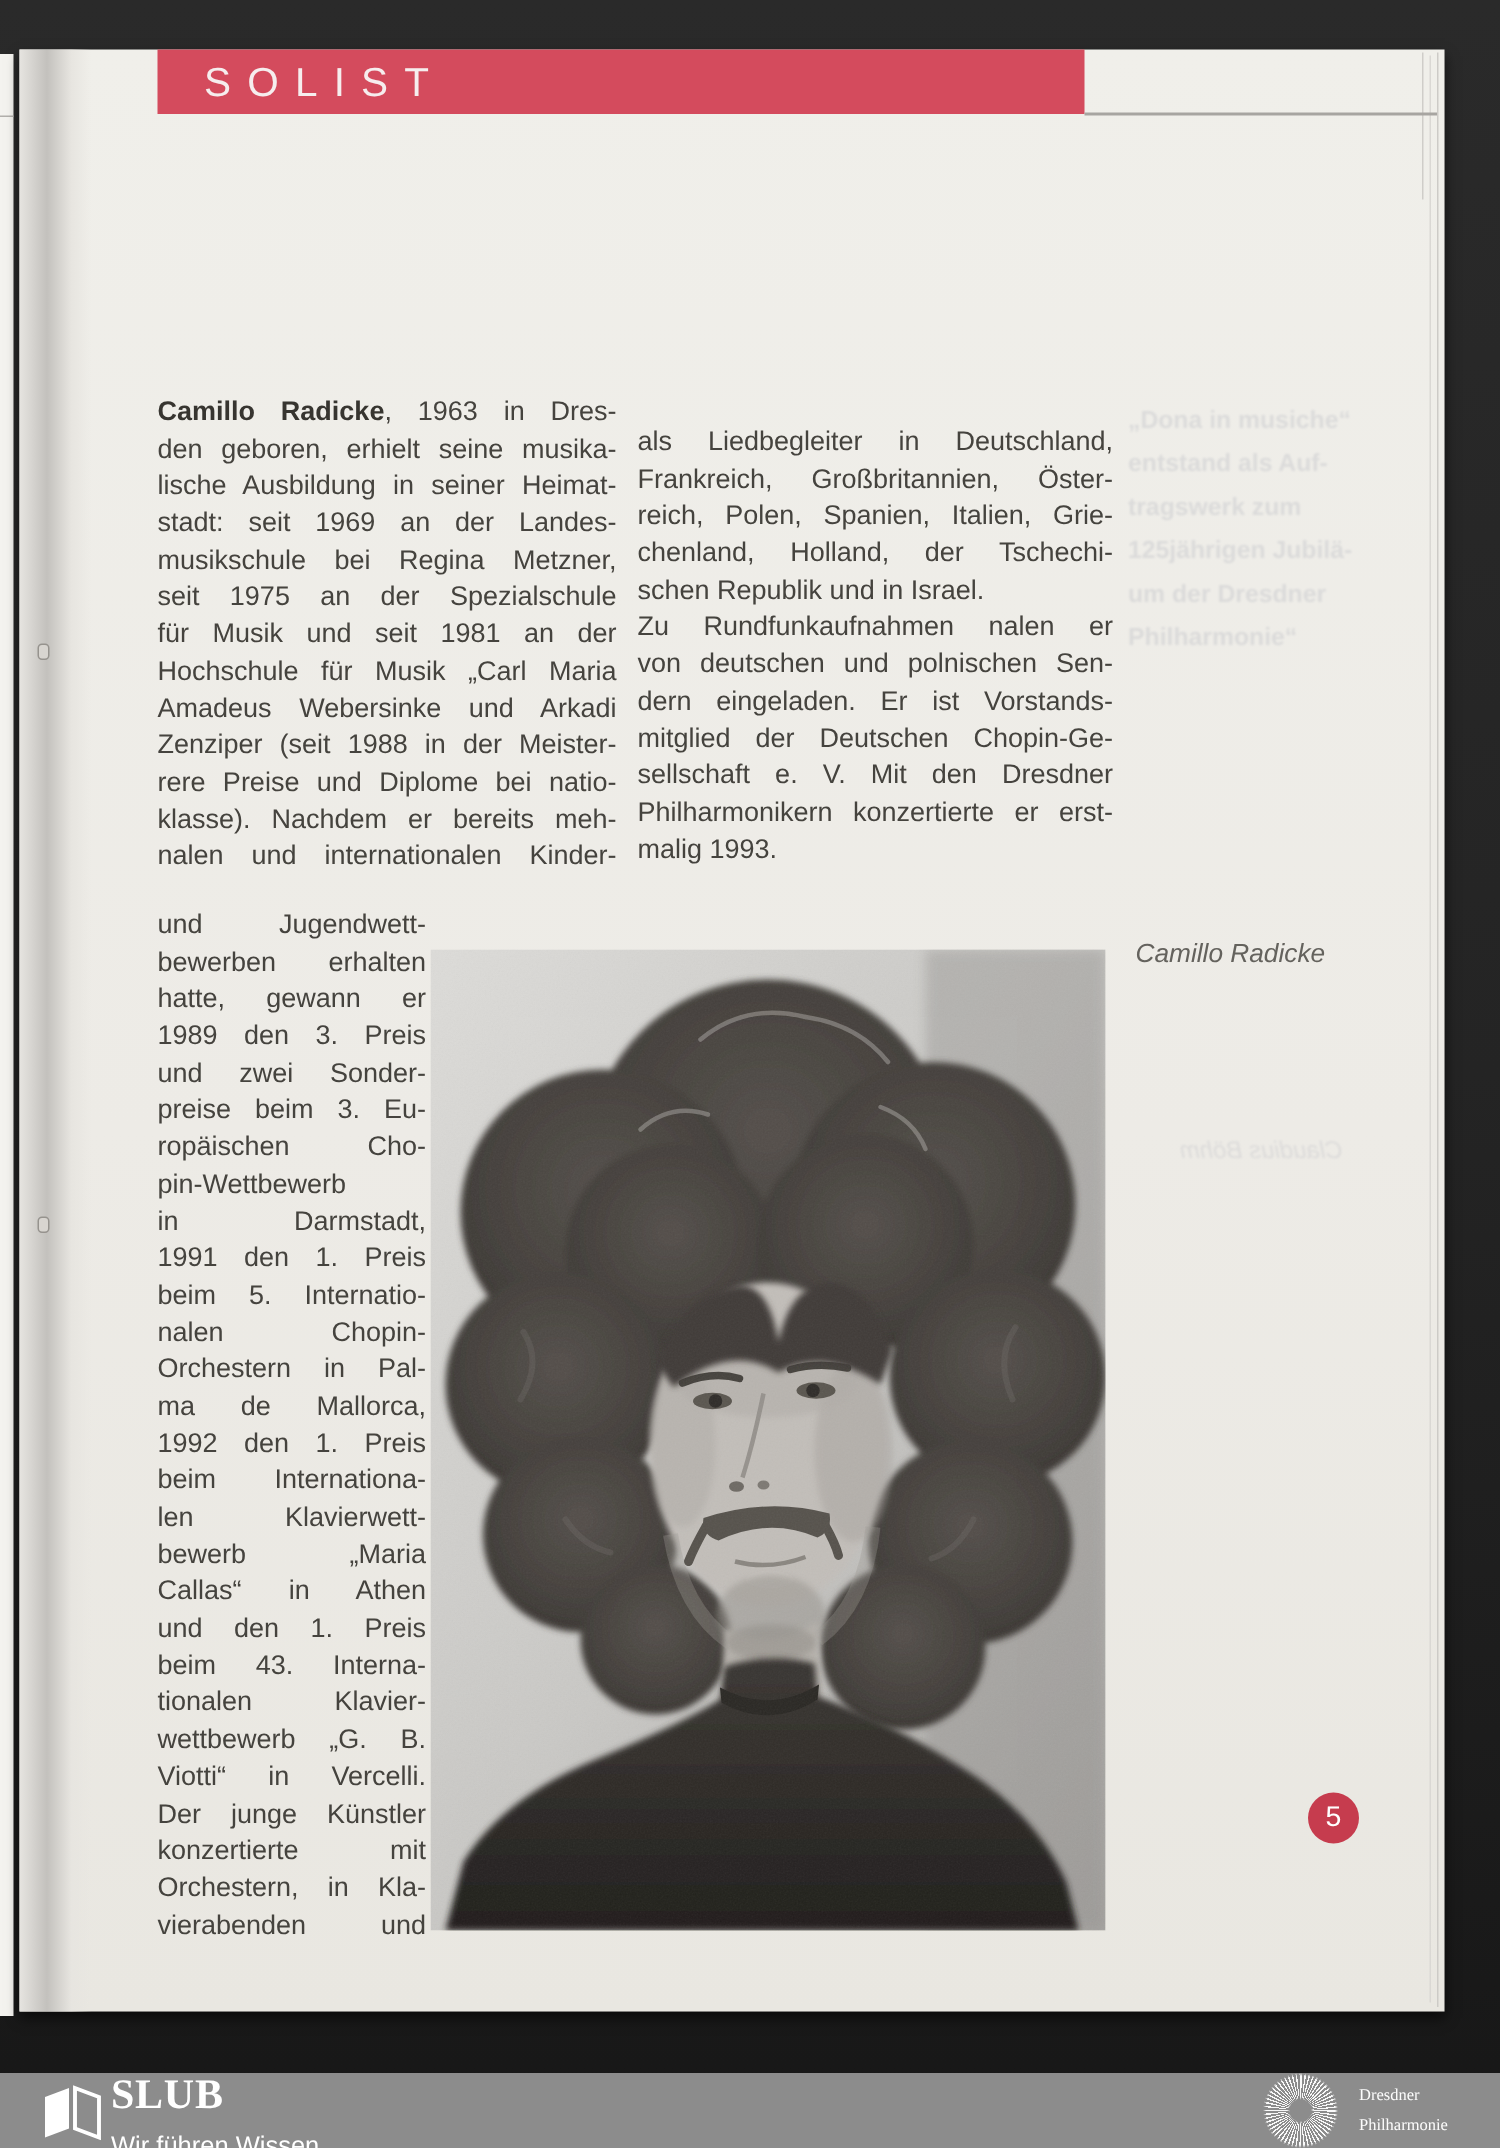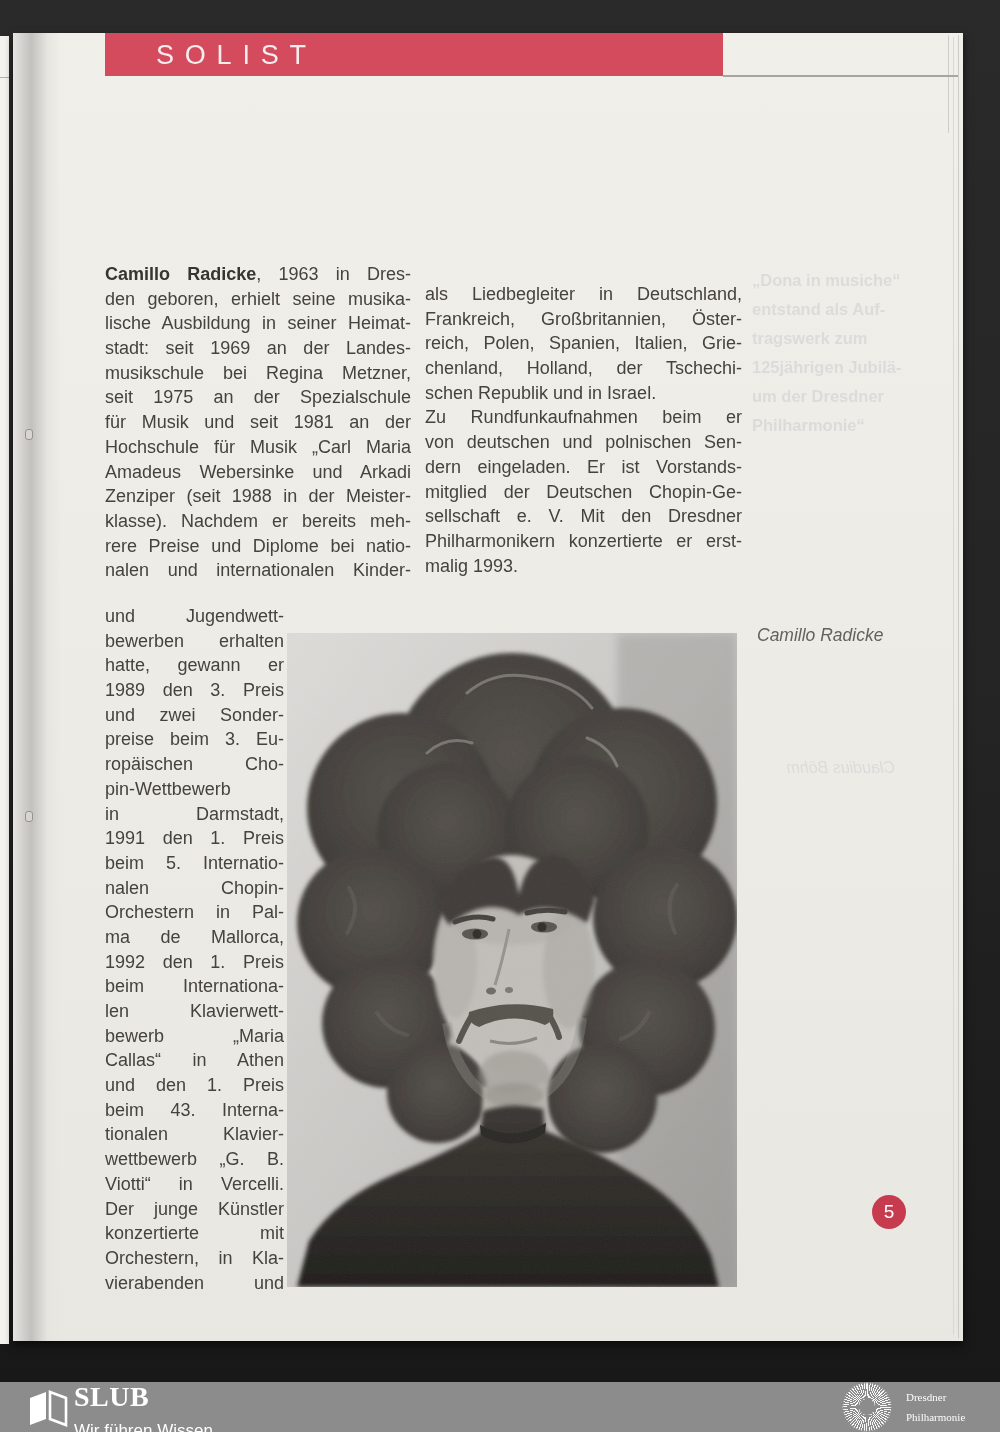--- a/index.html
+++ b/index.html
@@ -23,7 +23,7 @@
   
   .banner{position:absolute;left:92px;top:0;width:618px;height:43px;background:#d44b5d;}
   .banner-title{position:absolute;left:31px;top:0;line-height:44px;font-size:27px;
-                color:#f6edee;letter-spacing:.40em;font-weight:400;margin-left:20px;}
+                color:#f6edee;letter-spacing:.40em;font-weight:400;}
   .rule{position:absolute;left:710px;top:42px;width:235px;height:2px;background:#a7a5a1;}
   
   .tcol{position:absolute;color:#45433e;font-size:18px;line-height:24.7px;}

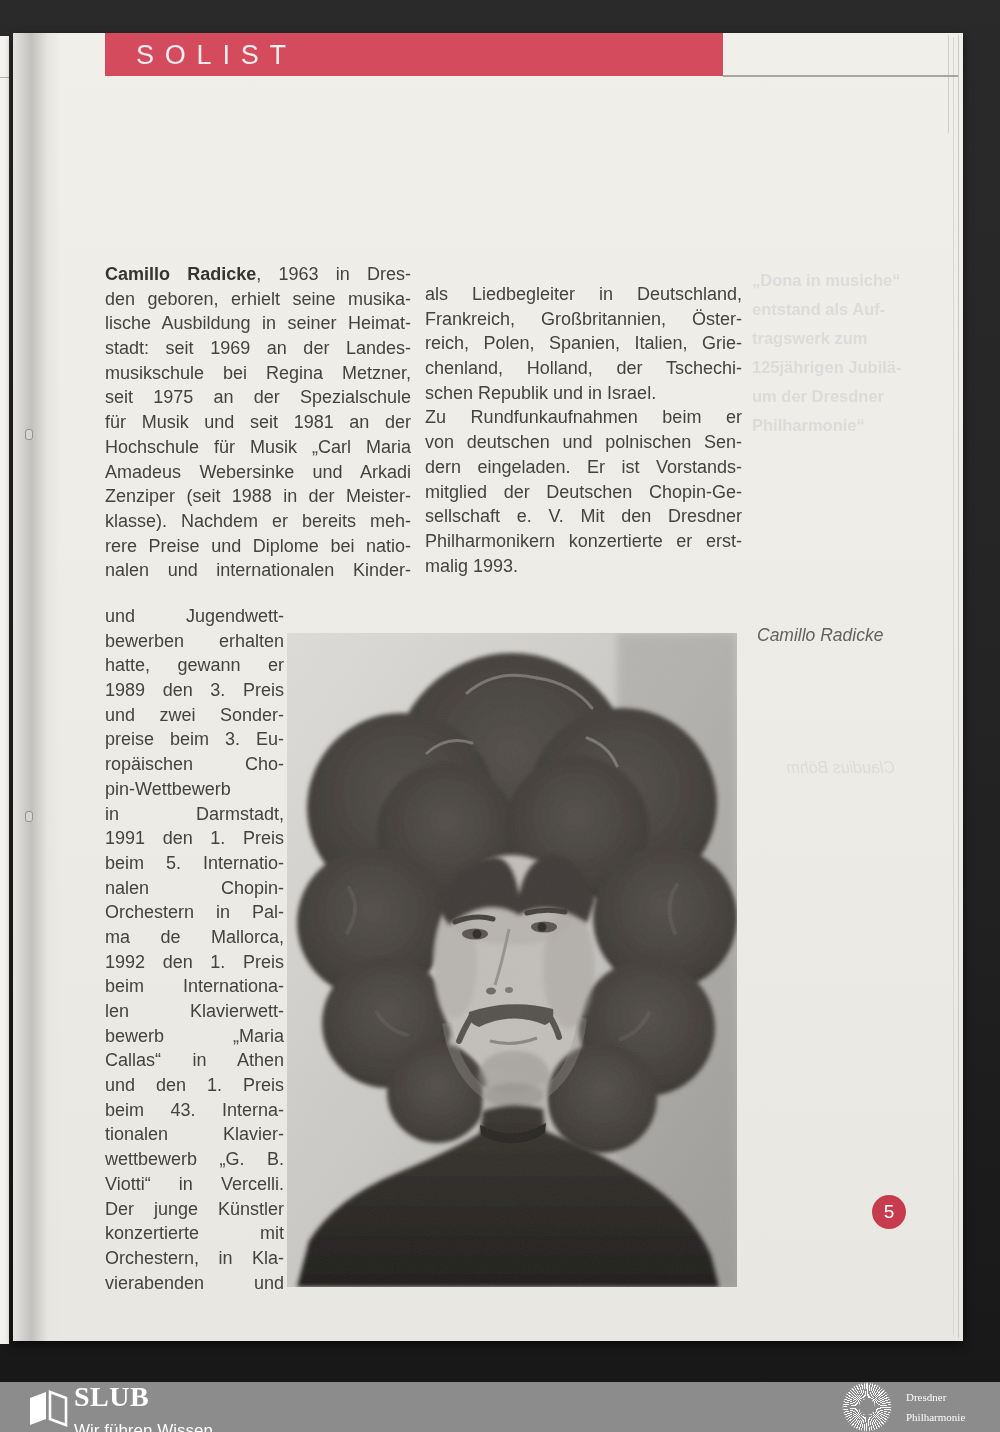--- a/index.html
+++ b/index.html
@@ -130,7 +130,7 @@
         <div class="ln"><span>reich, Polen, Spanien, Italien, Grie-</span></div>
         <div class="ln"><span>chenland, Holland, der Tschechi-</span></div>
         <div class="ln end"><span>schen Republik und in Israel.</span></div>
-        <div class="ln"><span>Zu Rundfunkaufnahmen beim er</span></div>
+        <div class="ln"><span>Zu Rundfunkaufnahmen nalen er</span></div>
         <div class="ln"><span>von deutschen und polnischen Sen-</span></div>
         <div class="ln"><span>dern eingeladen. Er ist Vorstands-</span></div>
         <div class="ln"><span>mitglied der Deutschen Chopin-Ge-</span></div>

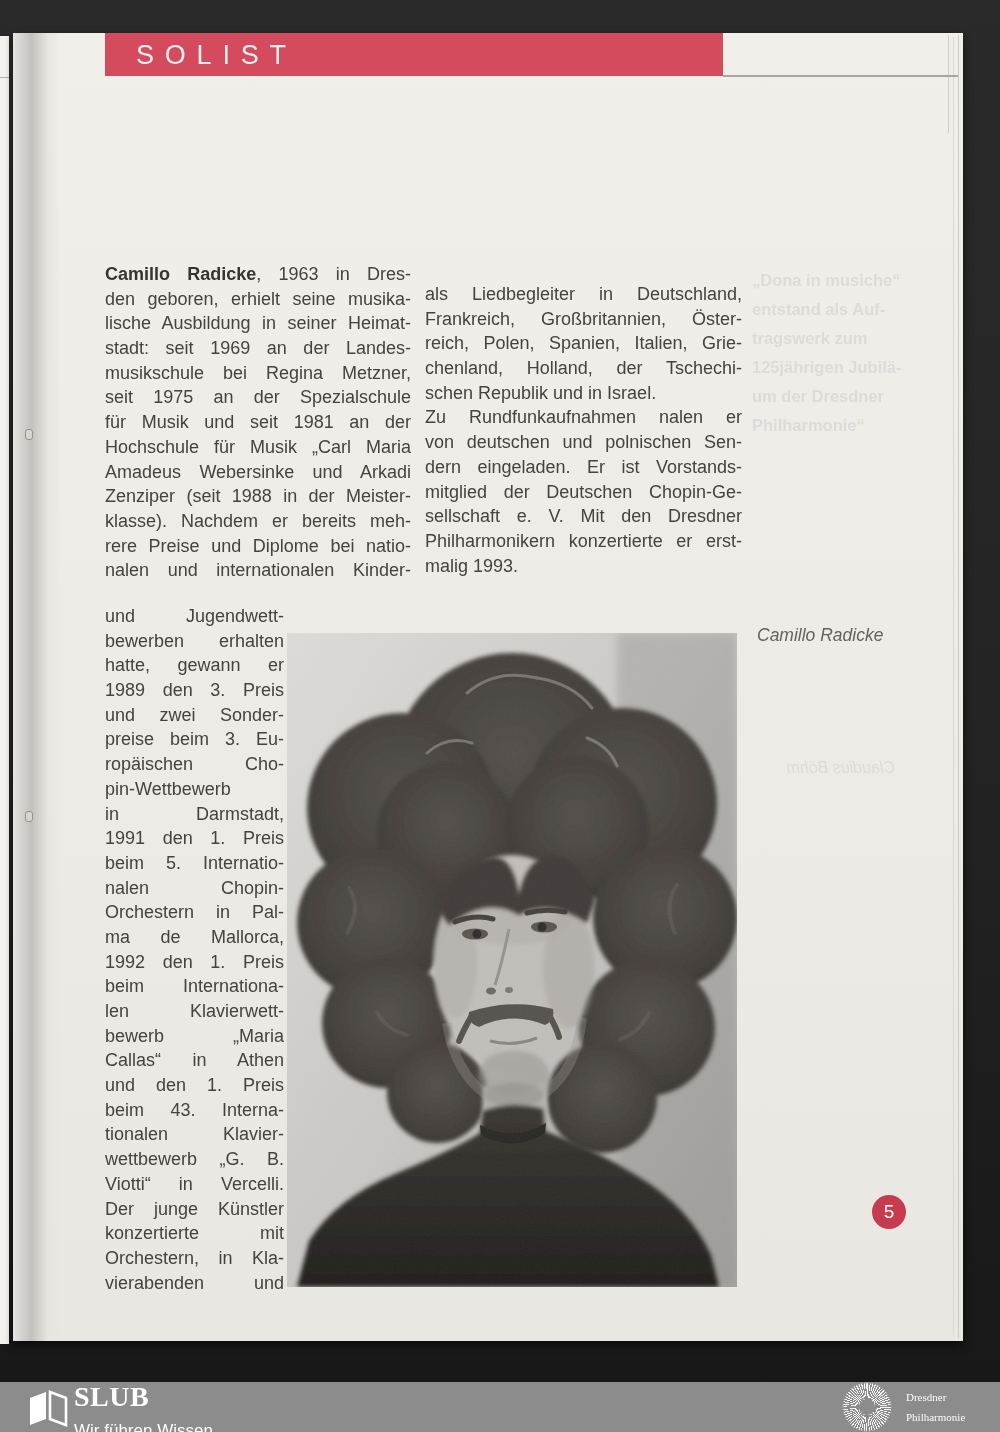--- a/index.html
+++ b/index.html
@@ -90,8 +90,8 @@
         <div class="ln"><span>Hochschule für Musik „Carl Maria</span></div>
         <div class="ln"><span>Amadeus Webersinke und Arkadi</span></div>
         <div class="ln"><span>Zenziper (seit 1988 in der Meister-</span></div>
+        <div class="ln"><span>rere Preise und Diplome bei natio-</span></div>
         <div class="ln"><span>klasse). Nachdem er bereits meh-</span></div>
-        <div class="ln"><span>rere Preise und Diplome bei natio-</span></div>
         <div class="ln"><span>nalen und internationalen Kinder-</span></div>
       </div>
     <div class="tcol col2">

